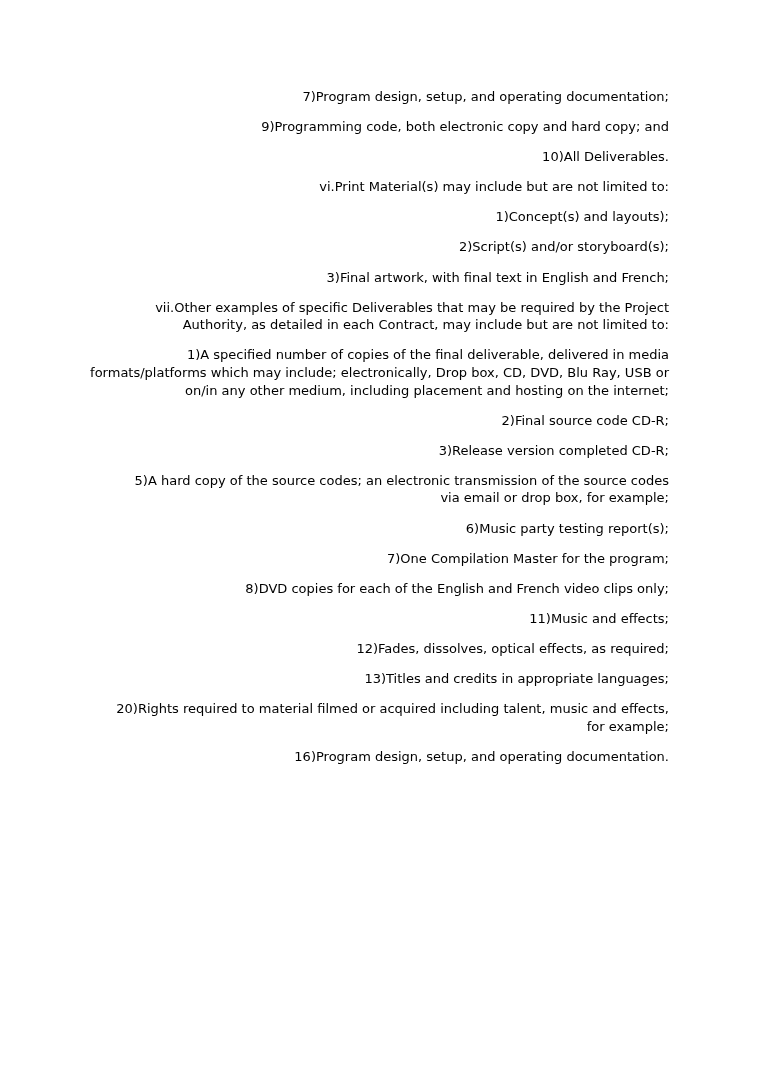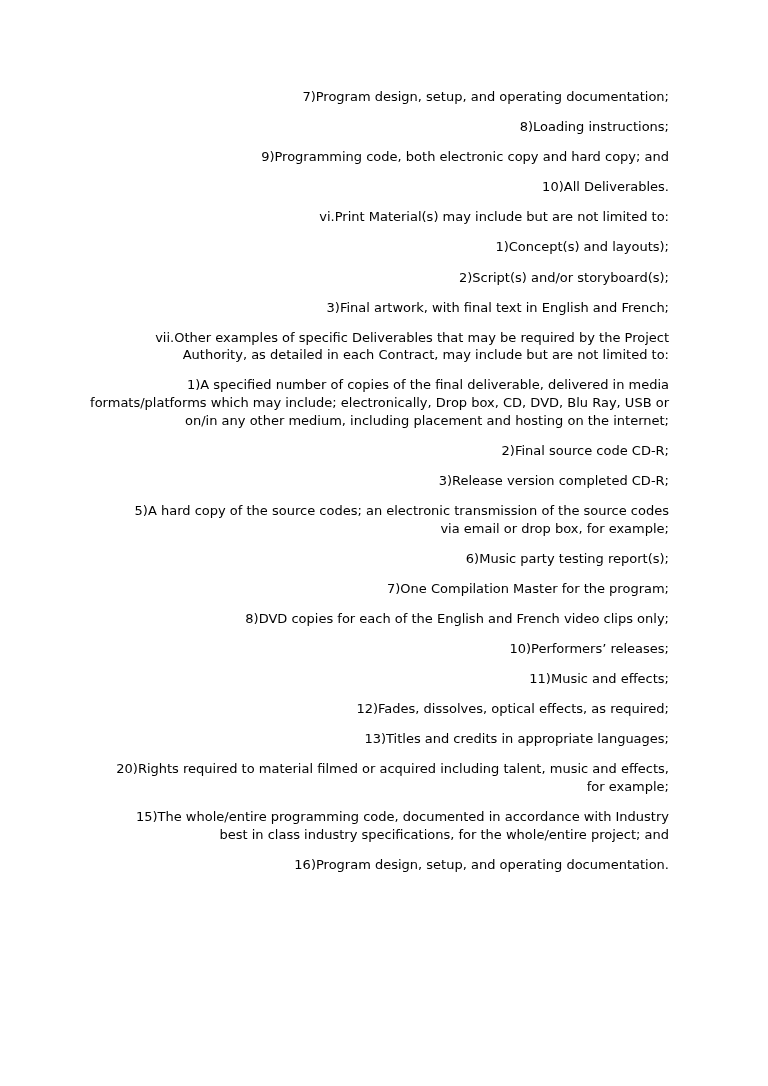--- a/index.html
+++ b/index.html
@@ -61,7 +61,6 @@
 
   <div class="content">
       <p class="para"><span class="marker">7)</span><span>Program design, setup, and operating documentation;</span></p>
-      <p class="para"><span class="marker">8)</span><span>Loading instructions;</span></p>
       <p class="para"><span class="marker">9)</span><span>Programming code, both electronic copy and hard copy; and</span></p>
       <p class="para"><span class="marker">10)</span><span>All Deliverables.</span></p>
       <p class="para"><span class="marker">vi.</span><span>Print Material(s) may include but are not limited to:</span></p>

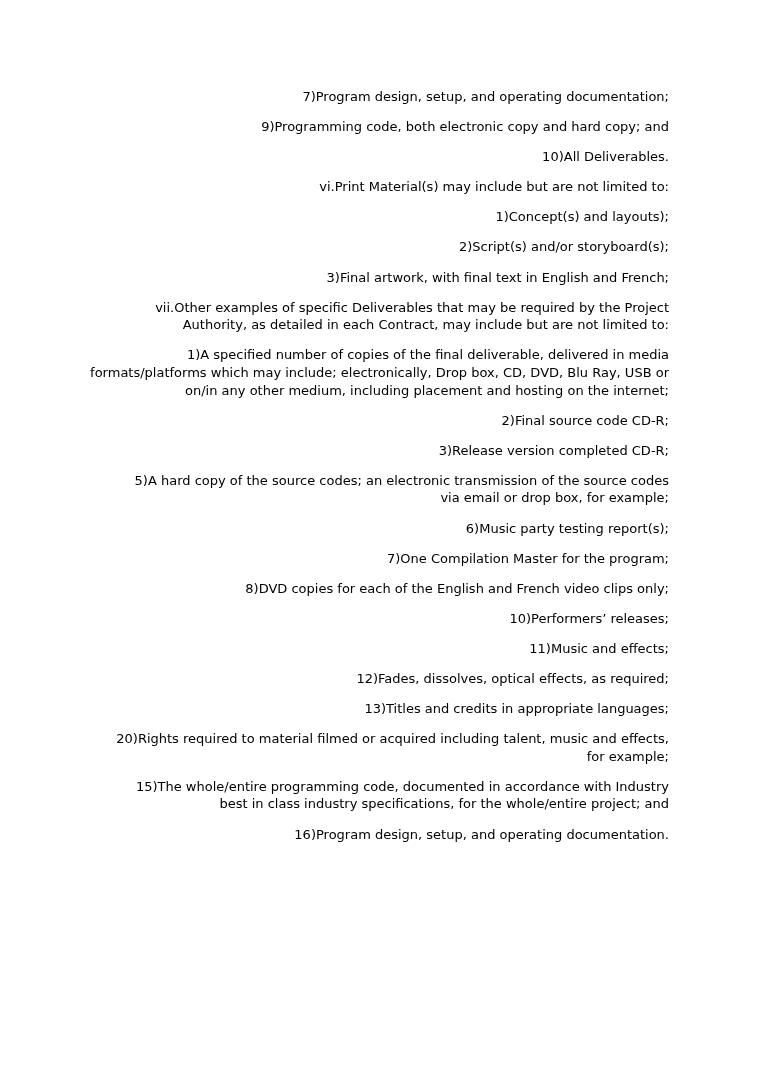--- a/index.html
+++ b/index.html
@@ -75,7 +75,6 @@
       <p class="para"><span class="marker">6)</span><span>Music party testing report(s);</span></p>
       <p class="para"><span class="marker">7)</span><span>One Compilation Master for the program;</span></p>
       <p class="para"><span class="marker">8)</span><span>DVD copies for each of the English and French video clips only;</span></p>
-      <p class="para"><span class="marker">10)</span><span>Performers’ releases;</span></p>
       <p class="para"><span class="marker">11)</span><span>Music and effects;</span></p>
       <p class="para"><span class="marker">12)</span><span>Fades, dissolves, optical effects, as required;</span></p>
       <p class="para"><span class="marker">13)</span><span>Titles and credits in appropriate languages;</span></p>

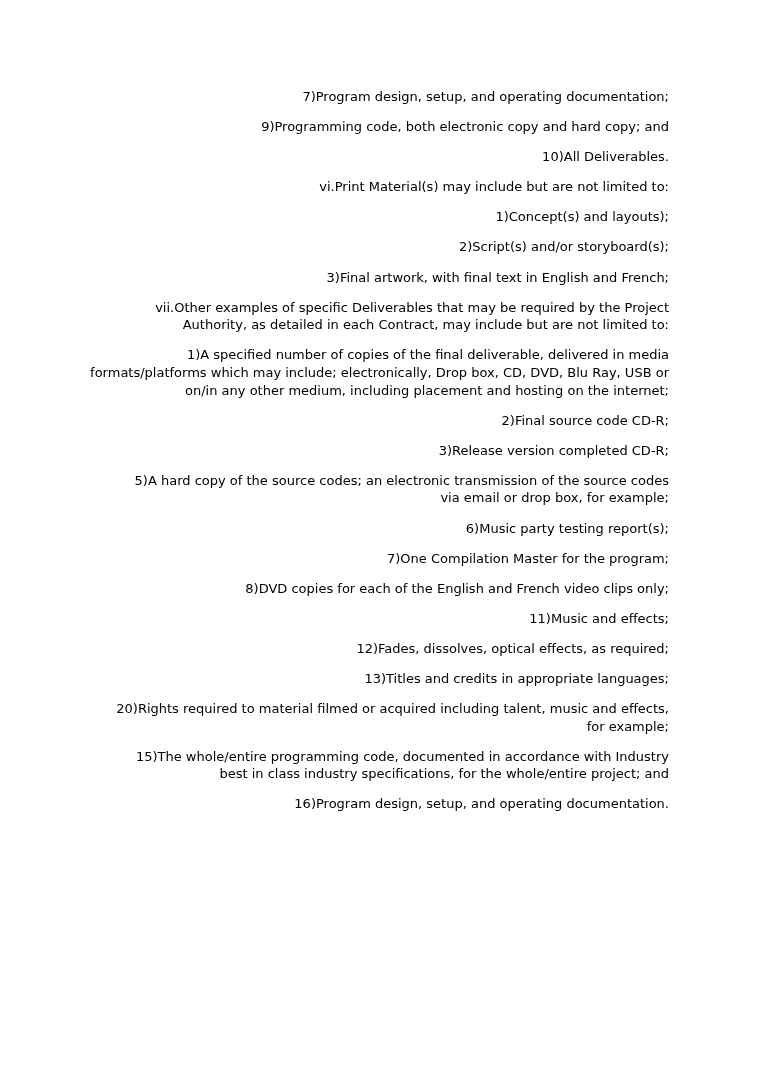--- a/index.html
+++ b/index.html
@@ -79,7 +79,6 @@
       <p class="para"><span class="marker">12)</span><span>Fades, dissolves, optical effects, as required;</span></p>
       <p class="para"><span class="marker">13)</span><span>Titles and credits in appropriate languages;</span></p>
       <p class="para"><span class="marker">20)</span><span>Rights required to material filmed or acquired including talent, music and effects, for example;</span></p>
-      <p class="para"><span class="marker">15)</span><span>The whole/entire programming code, documented in accordance with Industry best in class industry specifications, for the whole/entire project; and</span></p>
       <p class="para"><span class="marker">16)</span><span>Program design, setup, and operating documentation.</span></p>
     </div>
 

